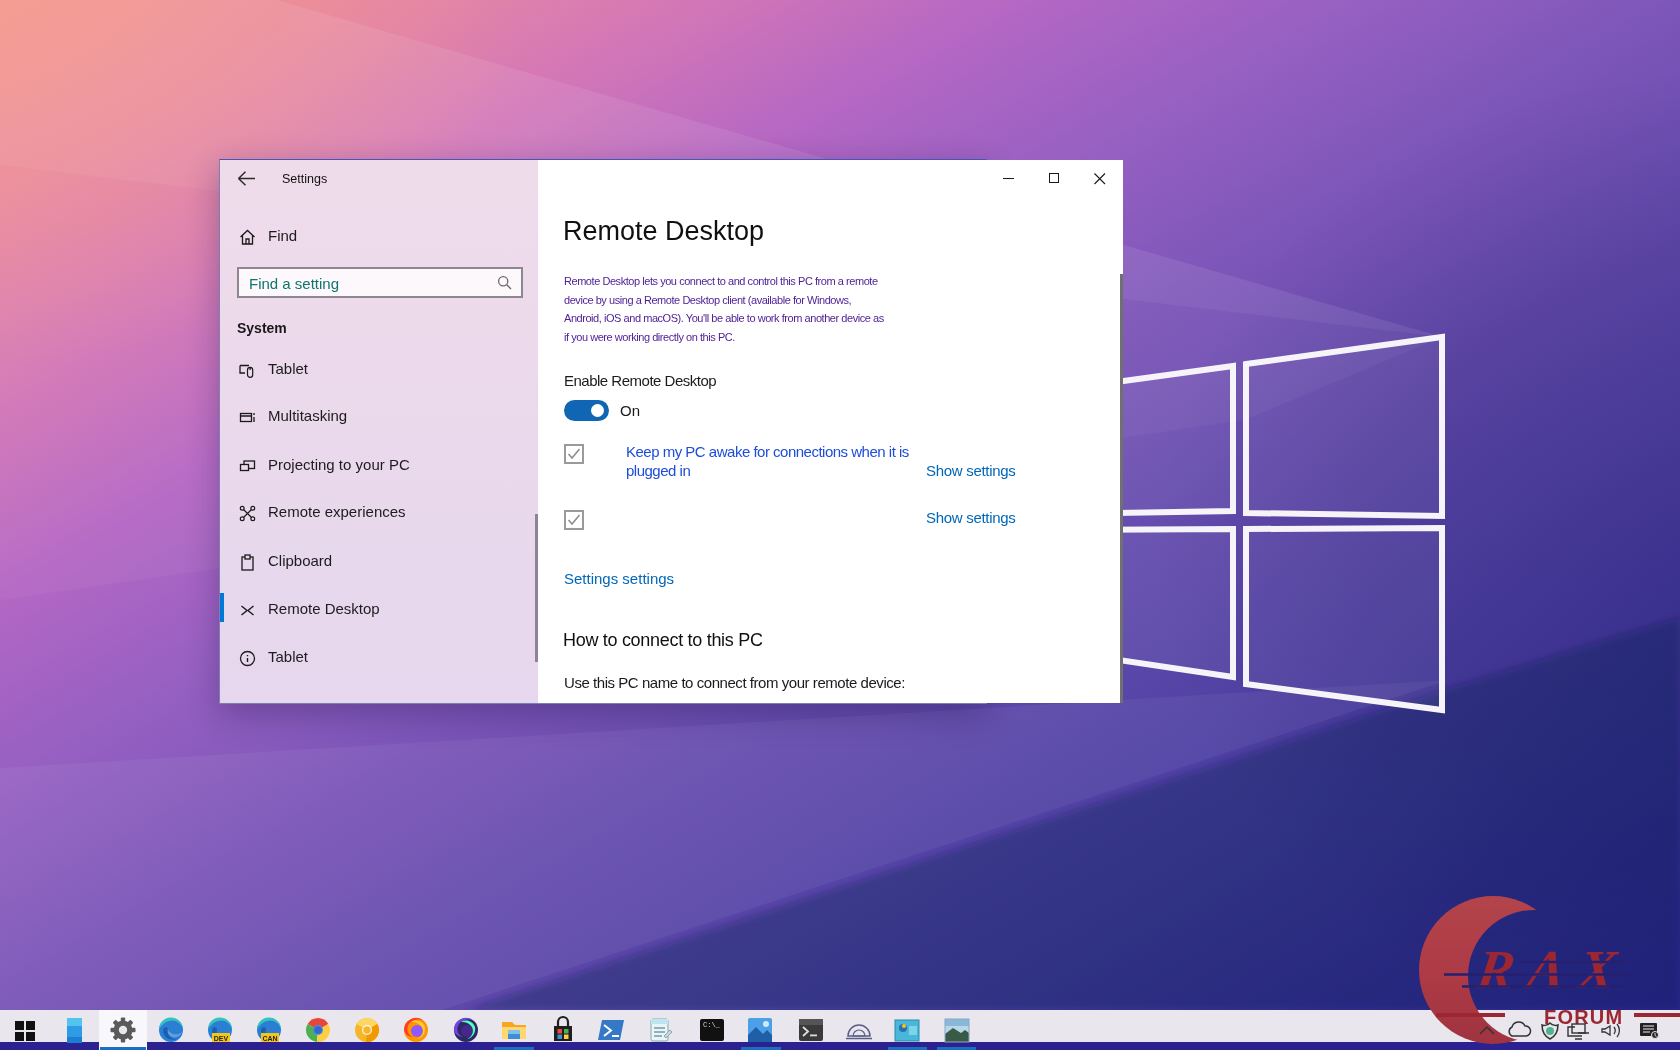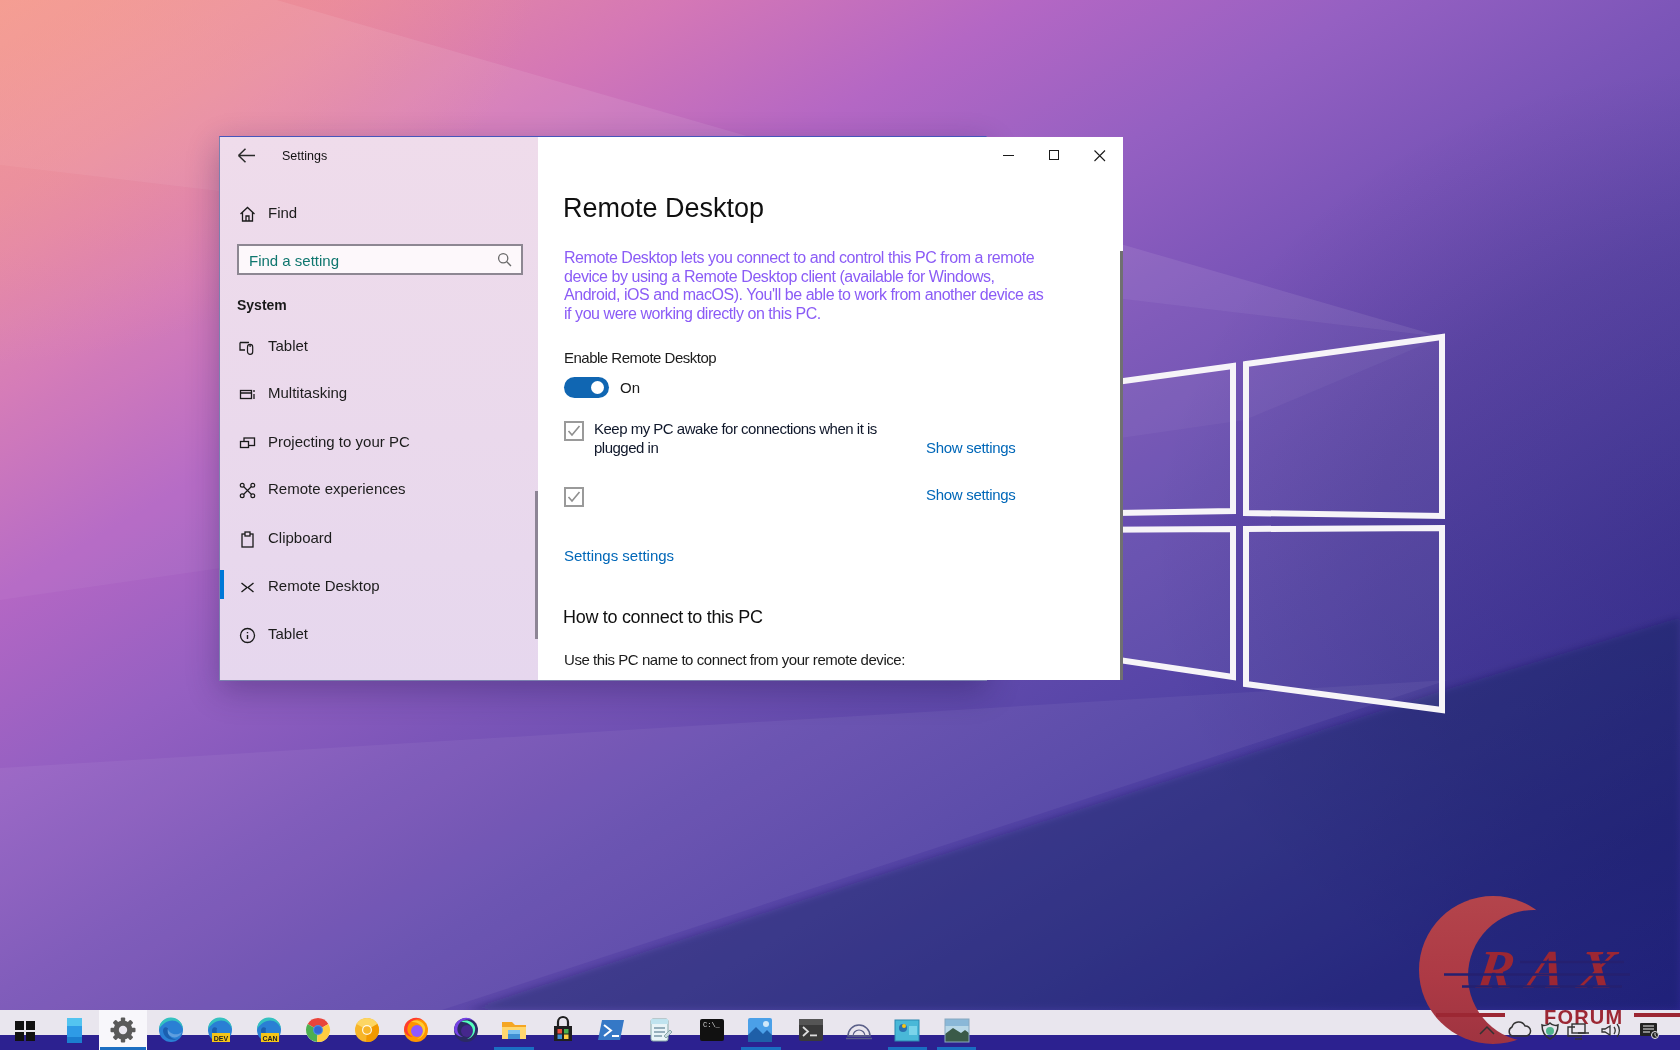--- a/index.html
+++ b/index.html
@@ -14,7 +14,7 @@
       linear-gradient(150deg, #f0938e 0%, #e78aa2 10%, #d477b6 20%, #b467c4 30%, #9560c2 40%, #7b55b8 50%, #654cae 60%, #5444a6 70%, #453a9e 80%, #372c96 90%, #2e2391 100%);
   }
   
-  #win { left:219px; top:136px; width:768px; height:545px; background:#ffffff;
+  #win { left:219px; top:159px; width:768px; height:545px; background:#ffffff;
          border:1px solid #7b80ae; border-top:1px solid #4655bb; box-shadow:0 10px 30px rgba(30,20,70,.32); }
   #sidebar { left:0; top:0; width:318px; height:543px; background:linear-gradient(180deg,#efdceb 0%, #ead9ec 55%, #e6d7ee 100%); }
   #accentbar { left:0; top:433px; width:4px; height:29px; background:#0078d7; }

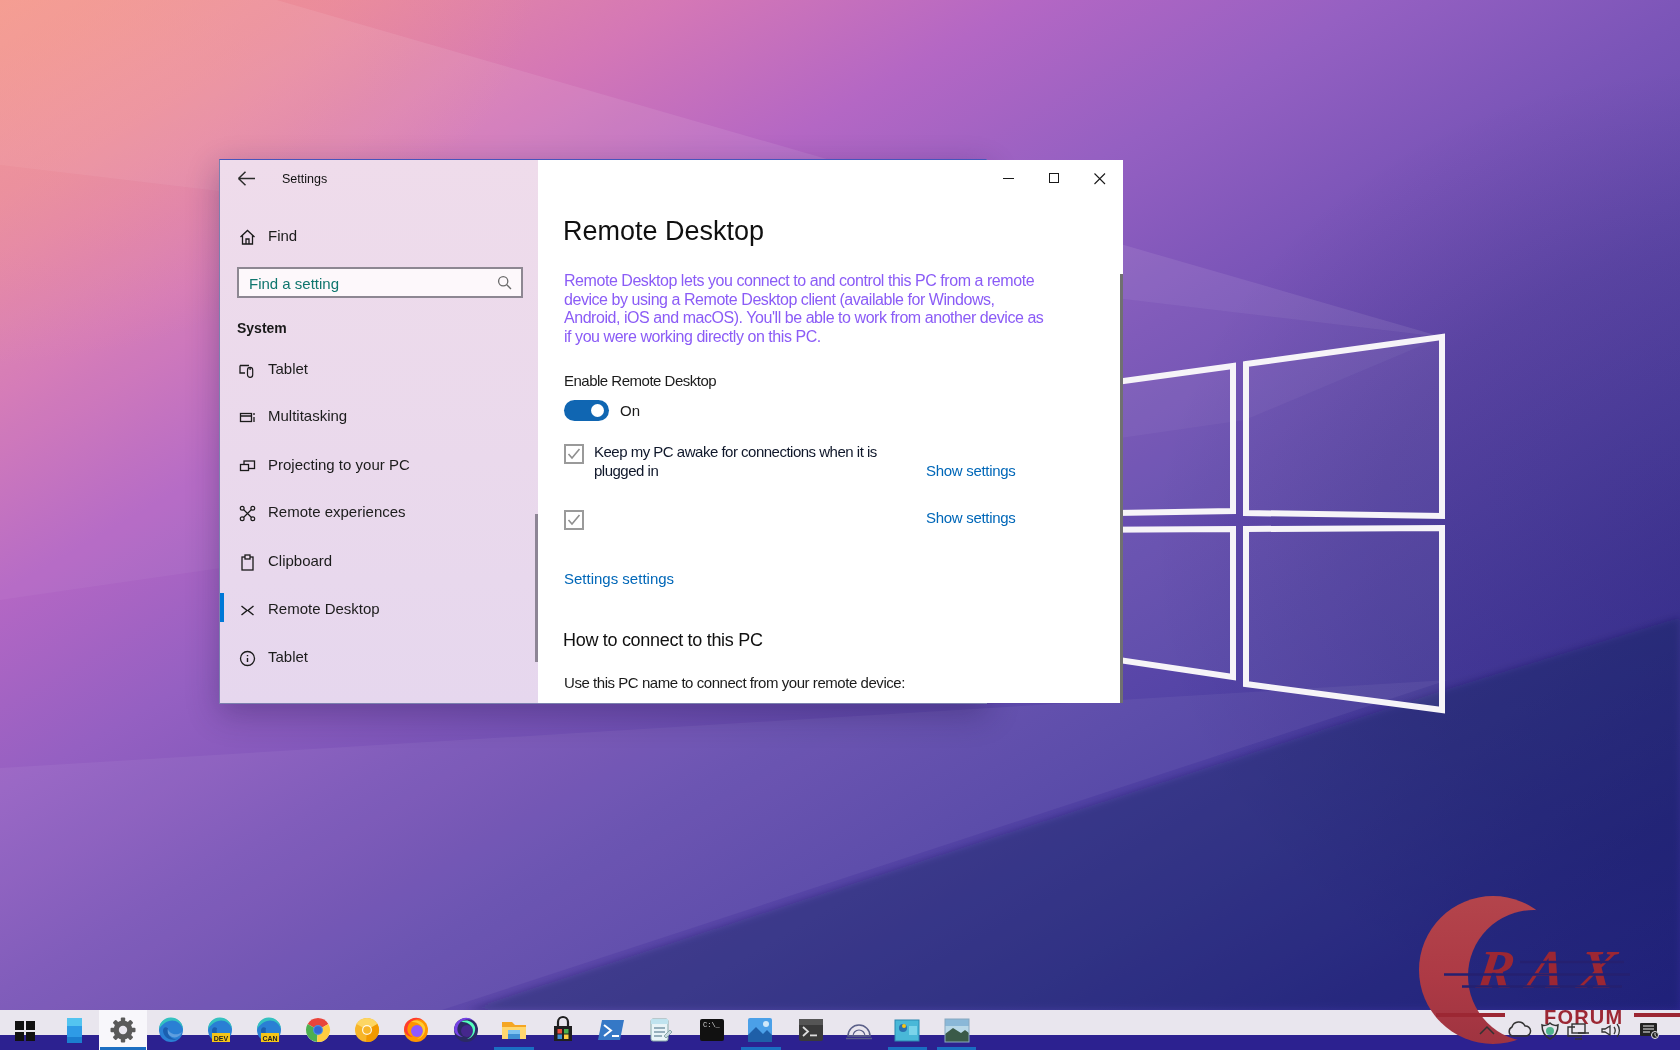--- a/index.html
+++ b/index.html
@@ -122,7 +122,7 @@
     </div>
     <div id="content" class="abs">
       <div class="abs" style="left:25px;top:56px;font-size:27px;color:#101010">Remote Desktop</div>
-      <div class="abs" style="left:26px;top:112px;font-size:16px;line-height:18.6px;color:#8b5cf6;letter-spacing:-0.45px">Remote Desktop lets you connect to and control this PC from a remote<br>device by using a Remote Desktop client (available for Windows,<br>Android, iOS and macOS). You'll be able to work from another device as<br>if you were working directly on this PC.</div>
+      <div class="abs" style="left:26px;top:112px;font-size:11px;line-height:18.6px;color:#4c1d95;letter-spacing:-0.45px">Remote Desktop lets you connect to and control this PC from a remote<br>device by using a Remote Desktop client (available for Windows,<br>Android, iOS and macOS). You'll be able to work from another device as<br>if you were working directly on this PC.</div>
       <div class="abs" style="left:26px;top:212px;font-size:15px;color:#1b1b1b;letter-spacing:-0.5px">Enable Remote Desktop</div>
       <div class="abs" style="left:26px;top:240px;width:45px;height:21px;border-radius:11px;background:#1066b2"></div>
       <div class="abs" style="left:53px;top:244px;width:13px;height:13px;border-radius:7px;background:#fff"></div>

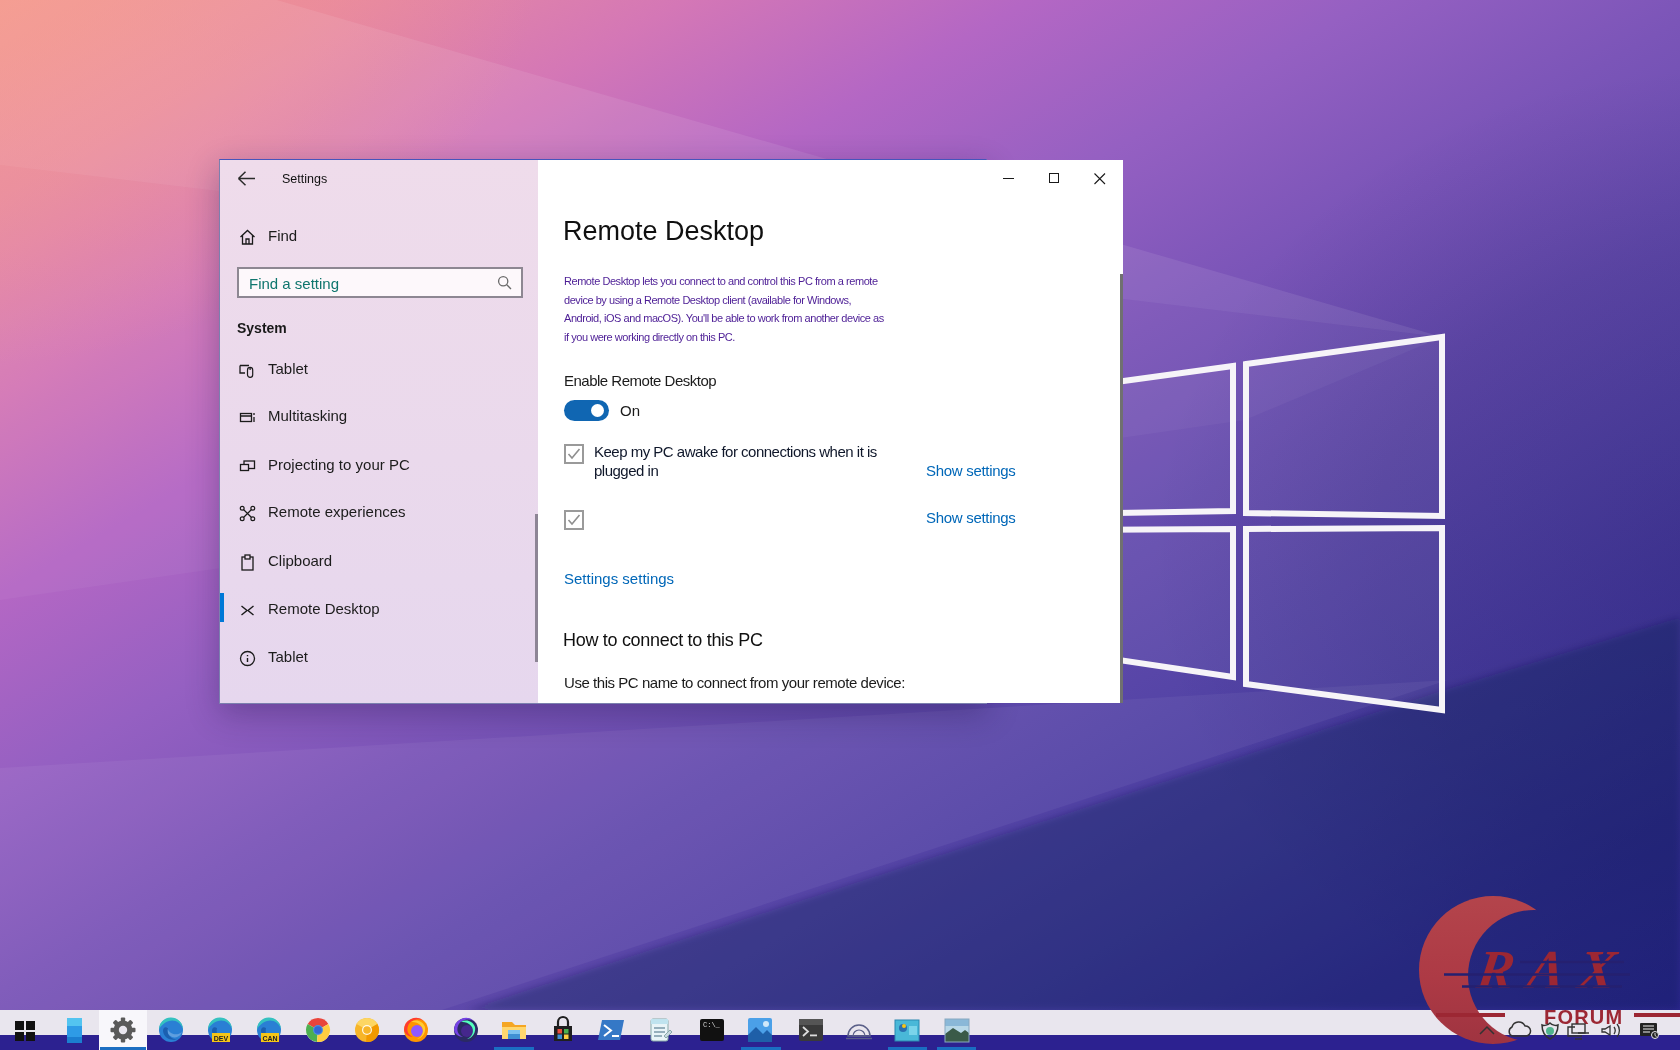--- a/index.html
+++ b/index.html
@@ -27,7 +27,7 @@
   #content { left:318px; top:0; width:585px; height:543px; background:#fff; }
   #c-scroll { left:582px; top:114px; width:3px; height:429px; background:#707070; }
   .blue { color:#0067b8; }
-  .gray { color:#0f172a; }
+  .gray { color:#1d4ed8;margin-left:32px; }
   .cap { top:0; width:46px; height:31px; }
   
   #taskbar { left:0; top:1010px; width:1680px; height:25px; background:#e9e6ee; }

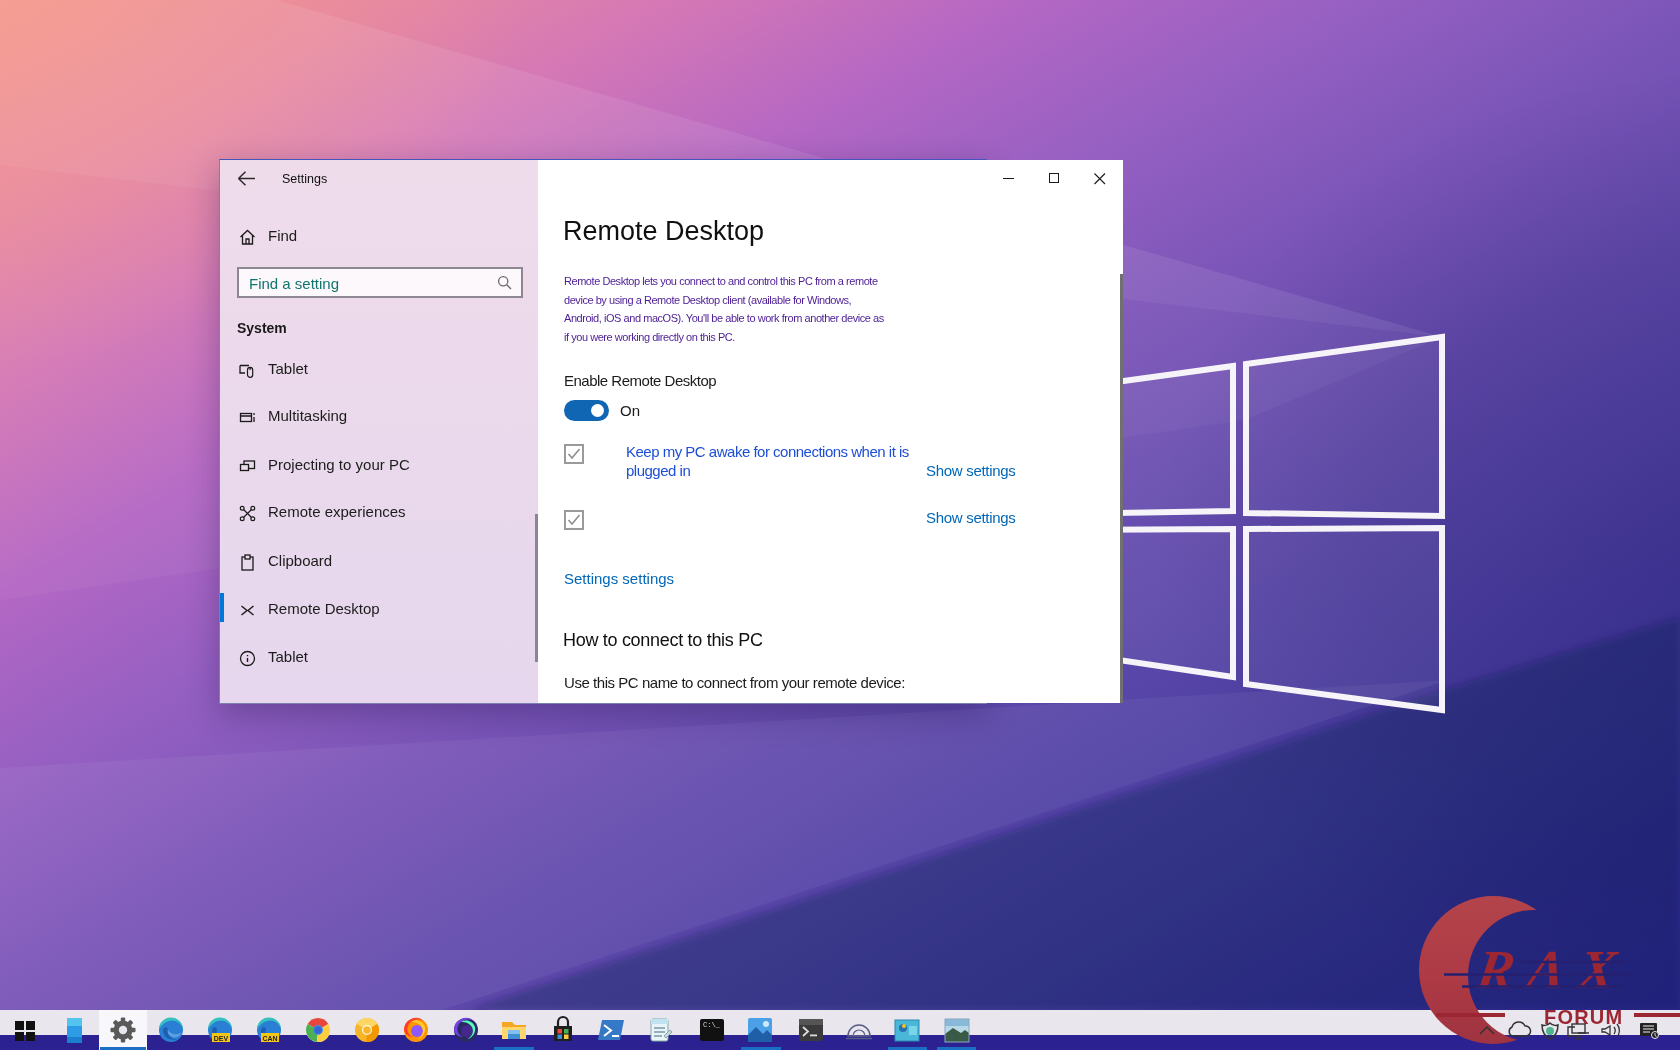--- a/index.html
+++ b/index.html
@@ -30,7 +30,7 @@
   .gray { color:#1d4ed8;margin-left:32px; }
   .cap { top:0; width:46px; height:31px; }
   
-  #taskbar { left:0; top:1010px; width:1680px; height:25px; background:#e9e6ee; }
+  #taskbar { left:0; top:1010px; width:1680px; height:32px; background:#e9e6ee; }
   .tb-under { position:absolute; top:37px; height:3px; background:#1b6ec2; }
 </style>
 </head>

